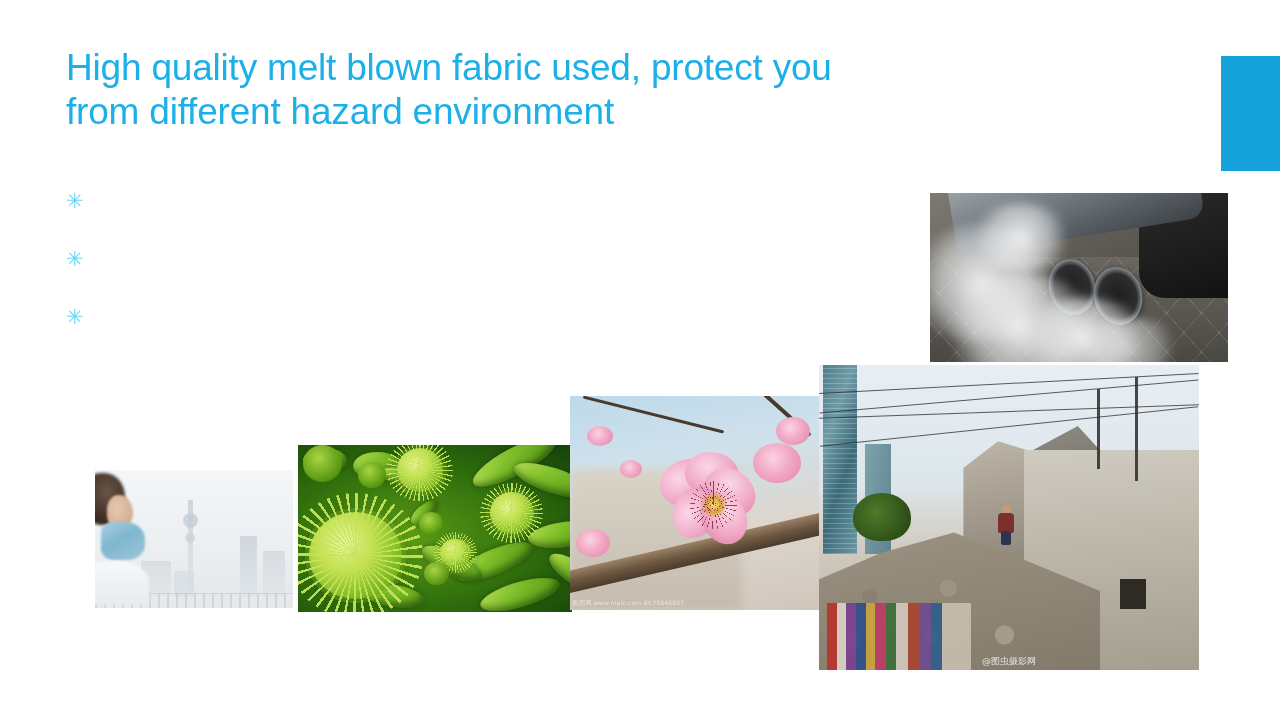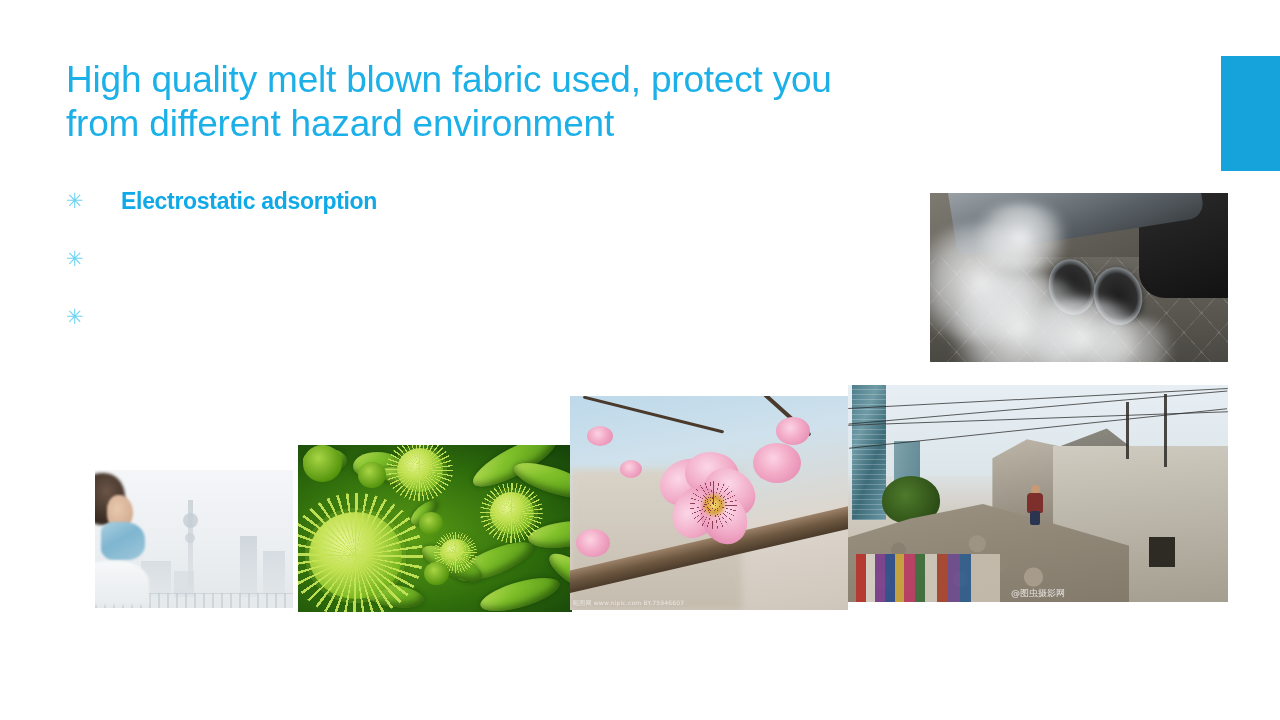--- a/index.html
+++ b/index.html
@@ -27,7 +27,6 @@
     color:#1CB0E8;
     letter-spacing:-0.2px;
     white-space:pre-line;
-    margin-top:12px;
   }
 
   

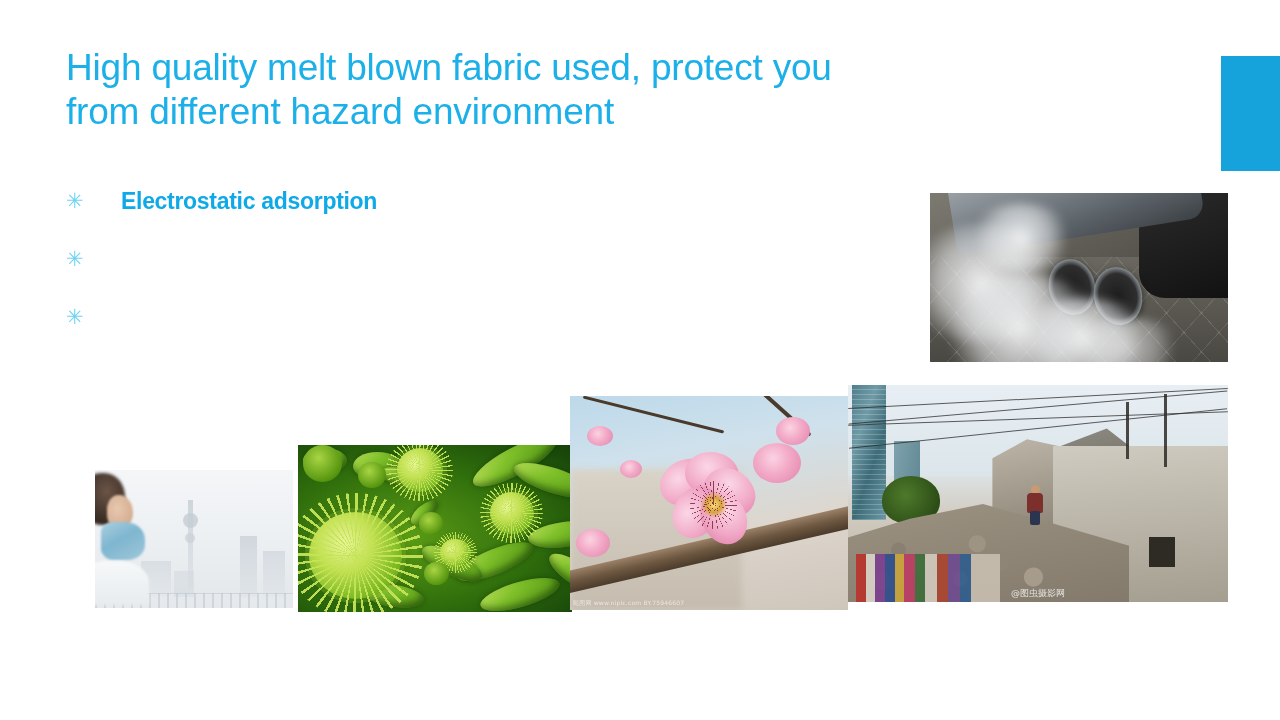--- a/index.html
+++ b/index.html
@@ -381,7 +381,6 @@
 
     <div class="bullet-row">
       <span class="bullet-mark">✳</span>
-      <span class="bullet-text">Electrostatic adsorption</span>
     </div>
 
     <div class="bullet-row">

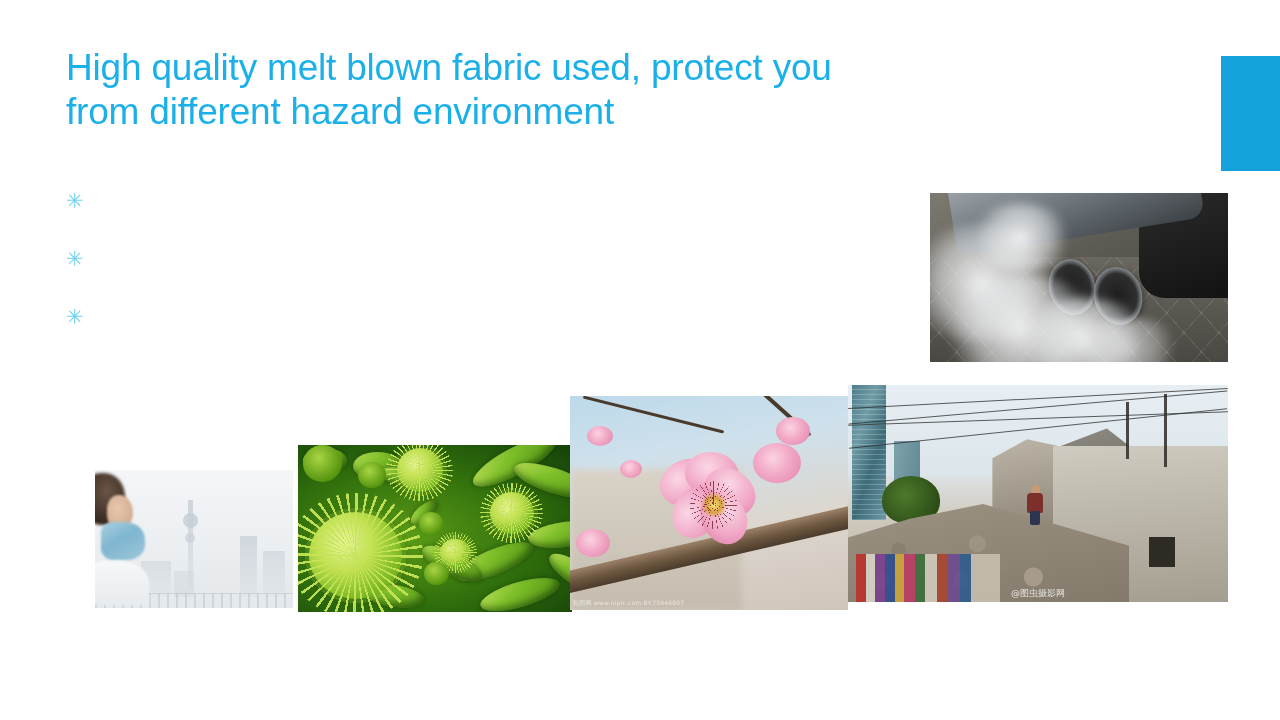--- a/index.html
+++ b/index.html
@@ -235,9 +235,8 @@
 
   
   #photo-rubble {
-    left:848px; top:365px; width:380px; height:217px;
+    left:819px; top:365px; width:380px; height:305px;
     background:linear-gradient(180deg,#e9eef2 0%, #dfe6ea 38%, #cfc9bd 62%, #b9b2a4 100%);
-    margin-top:20px;
   }
   #photo-rubble .sky { position:absolute; inset:0 0 58% 0; background:linear-gradient(180deg,#e8eff4,#dbe5ea); }
   #photo-rubble .tower-glass {

